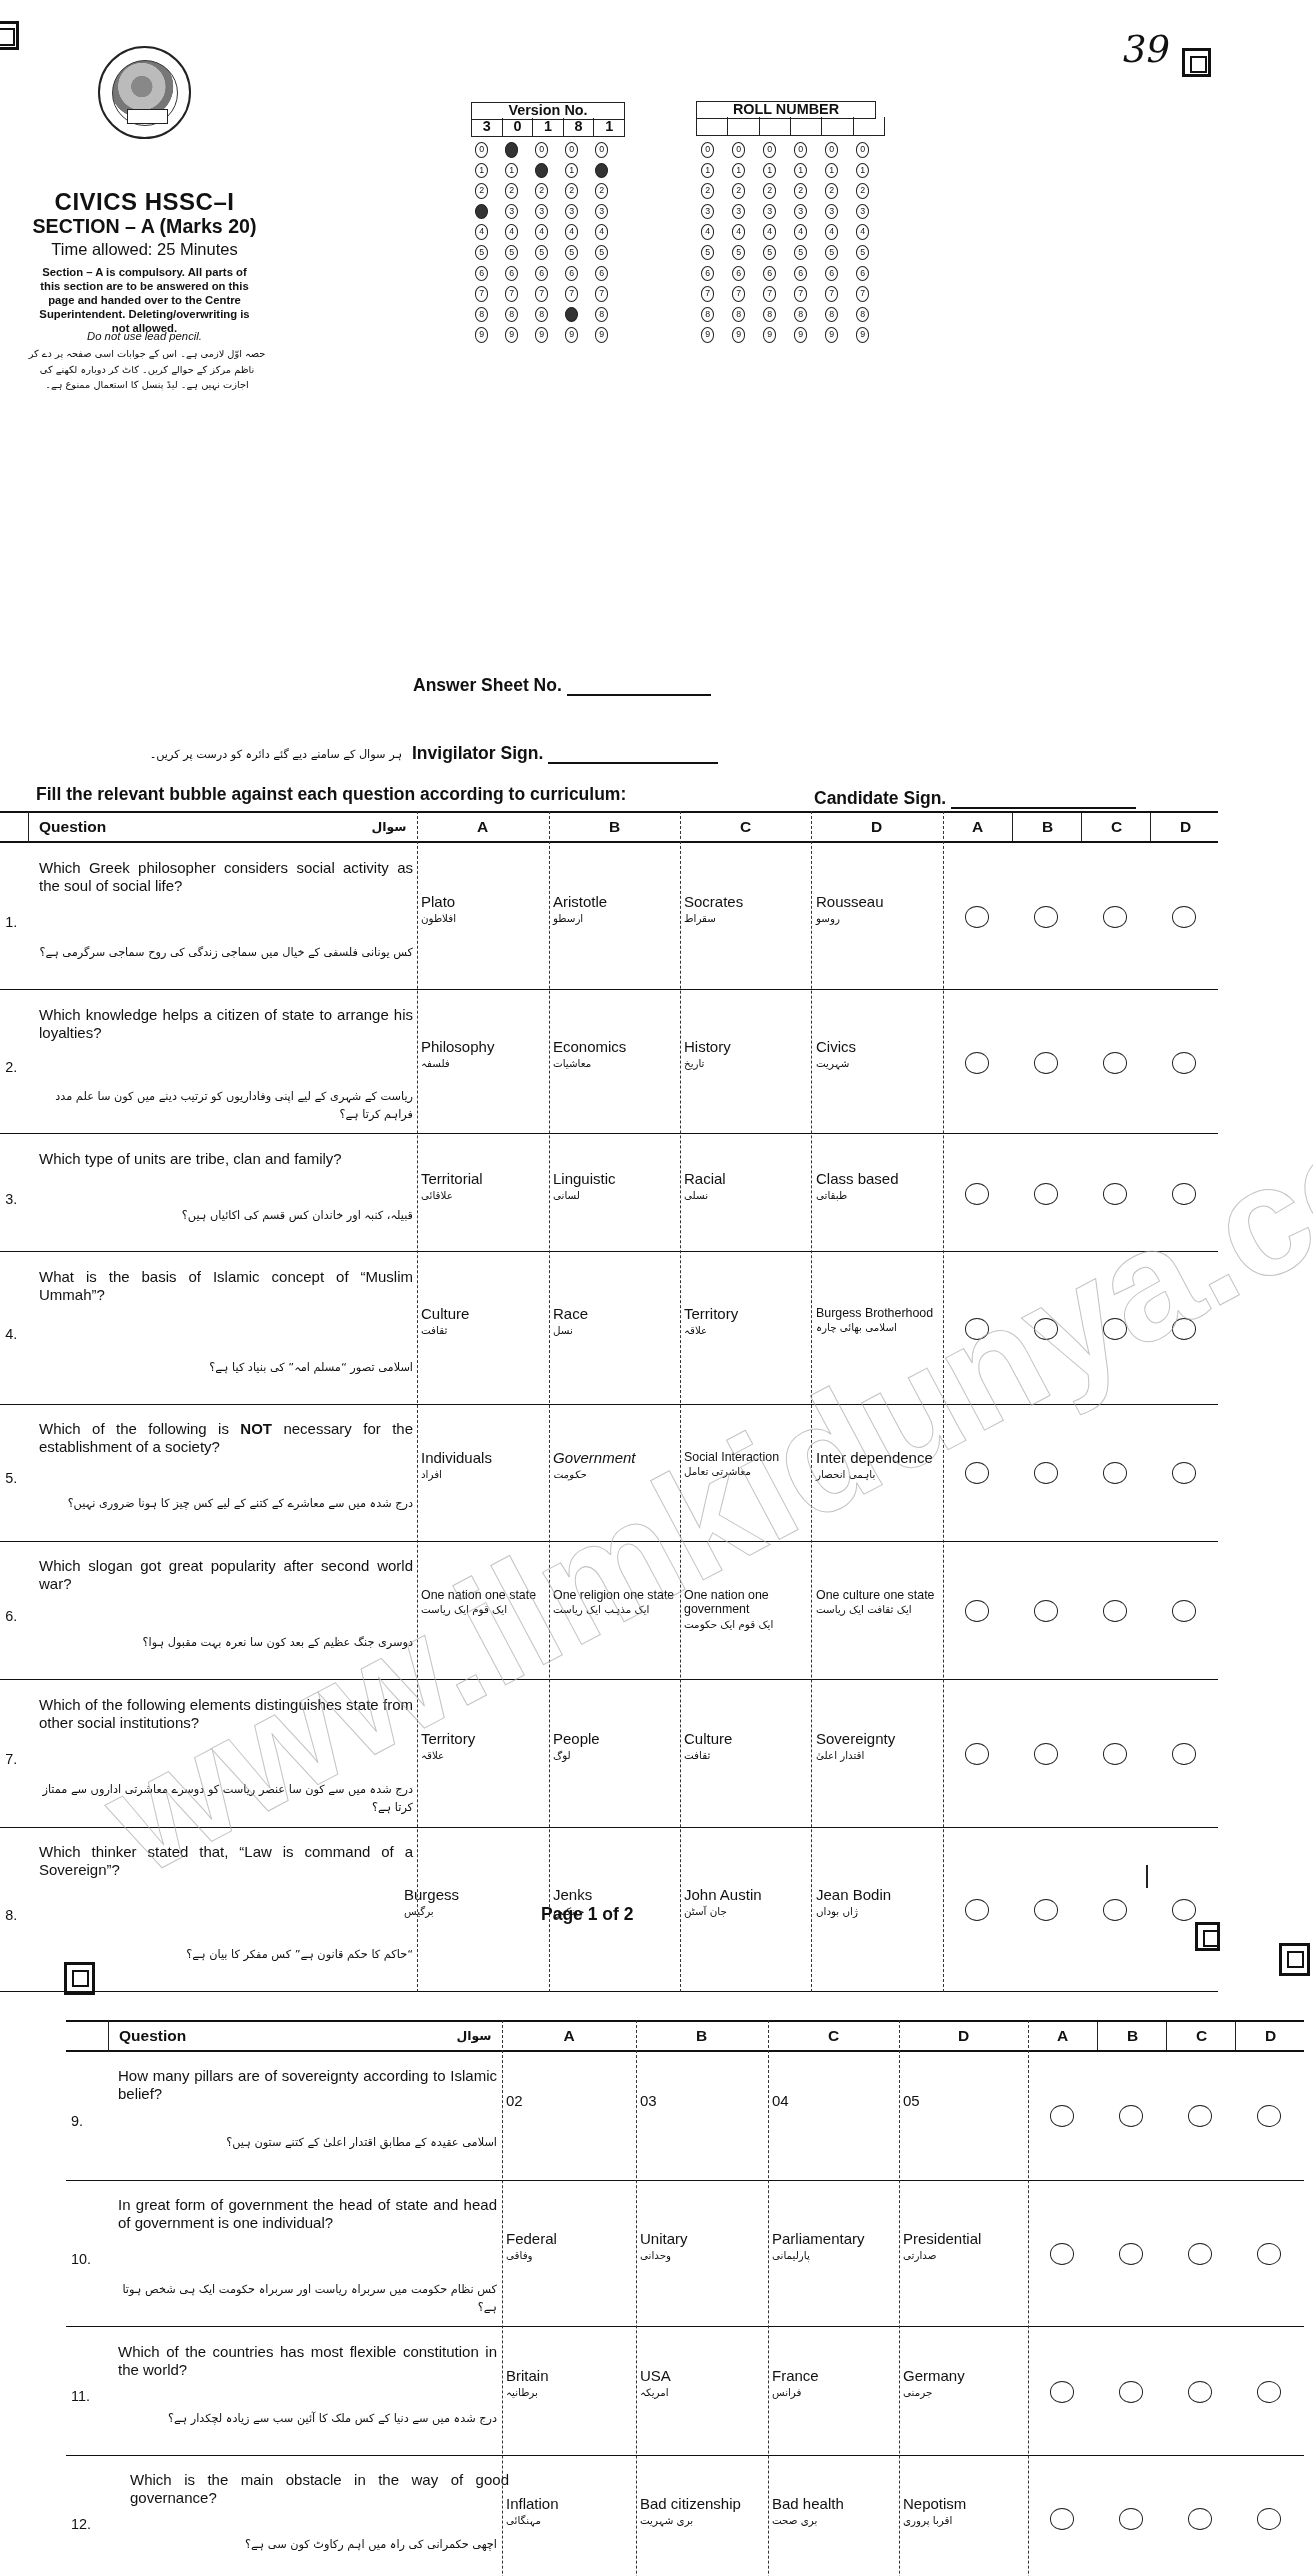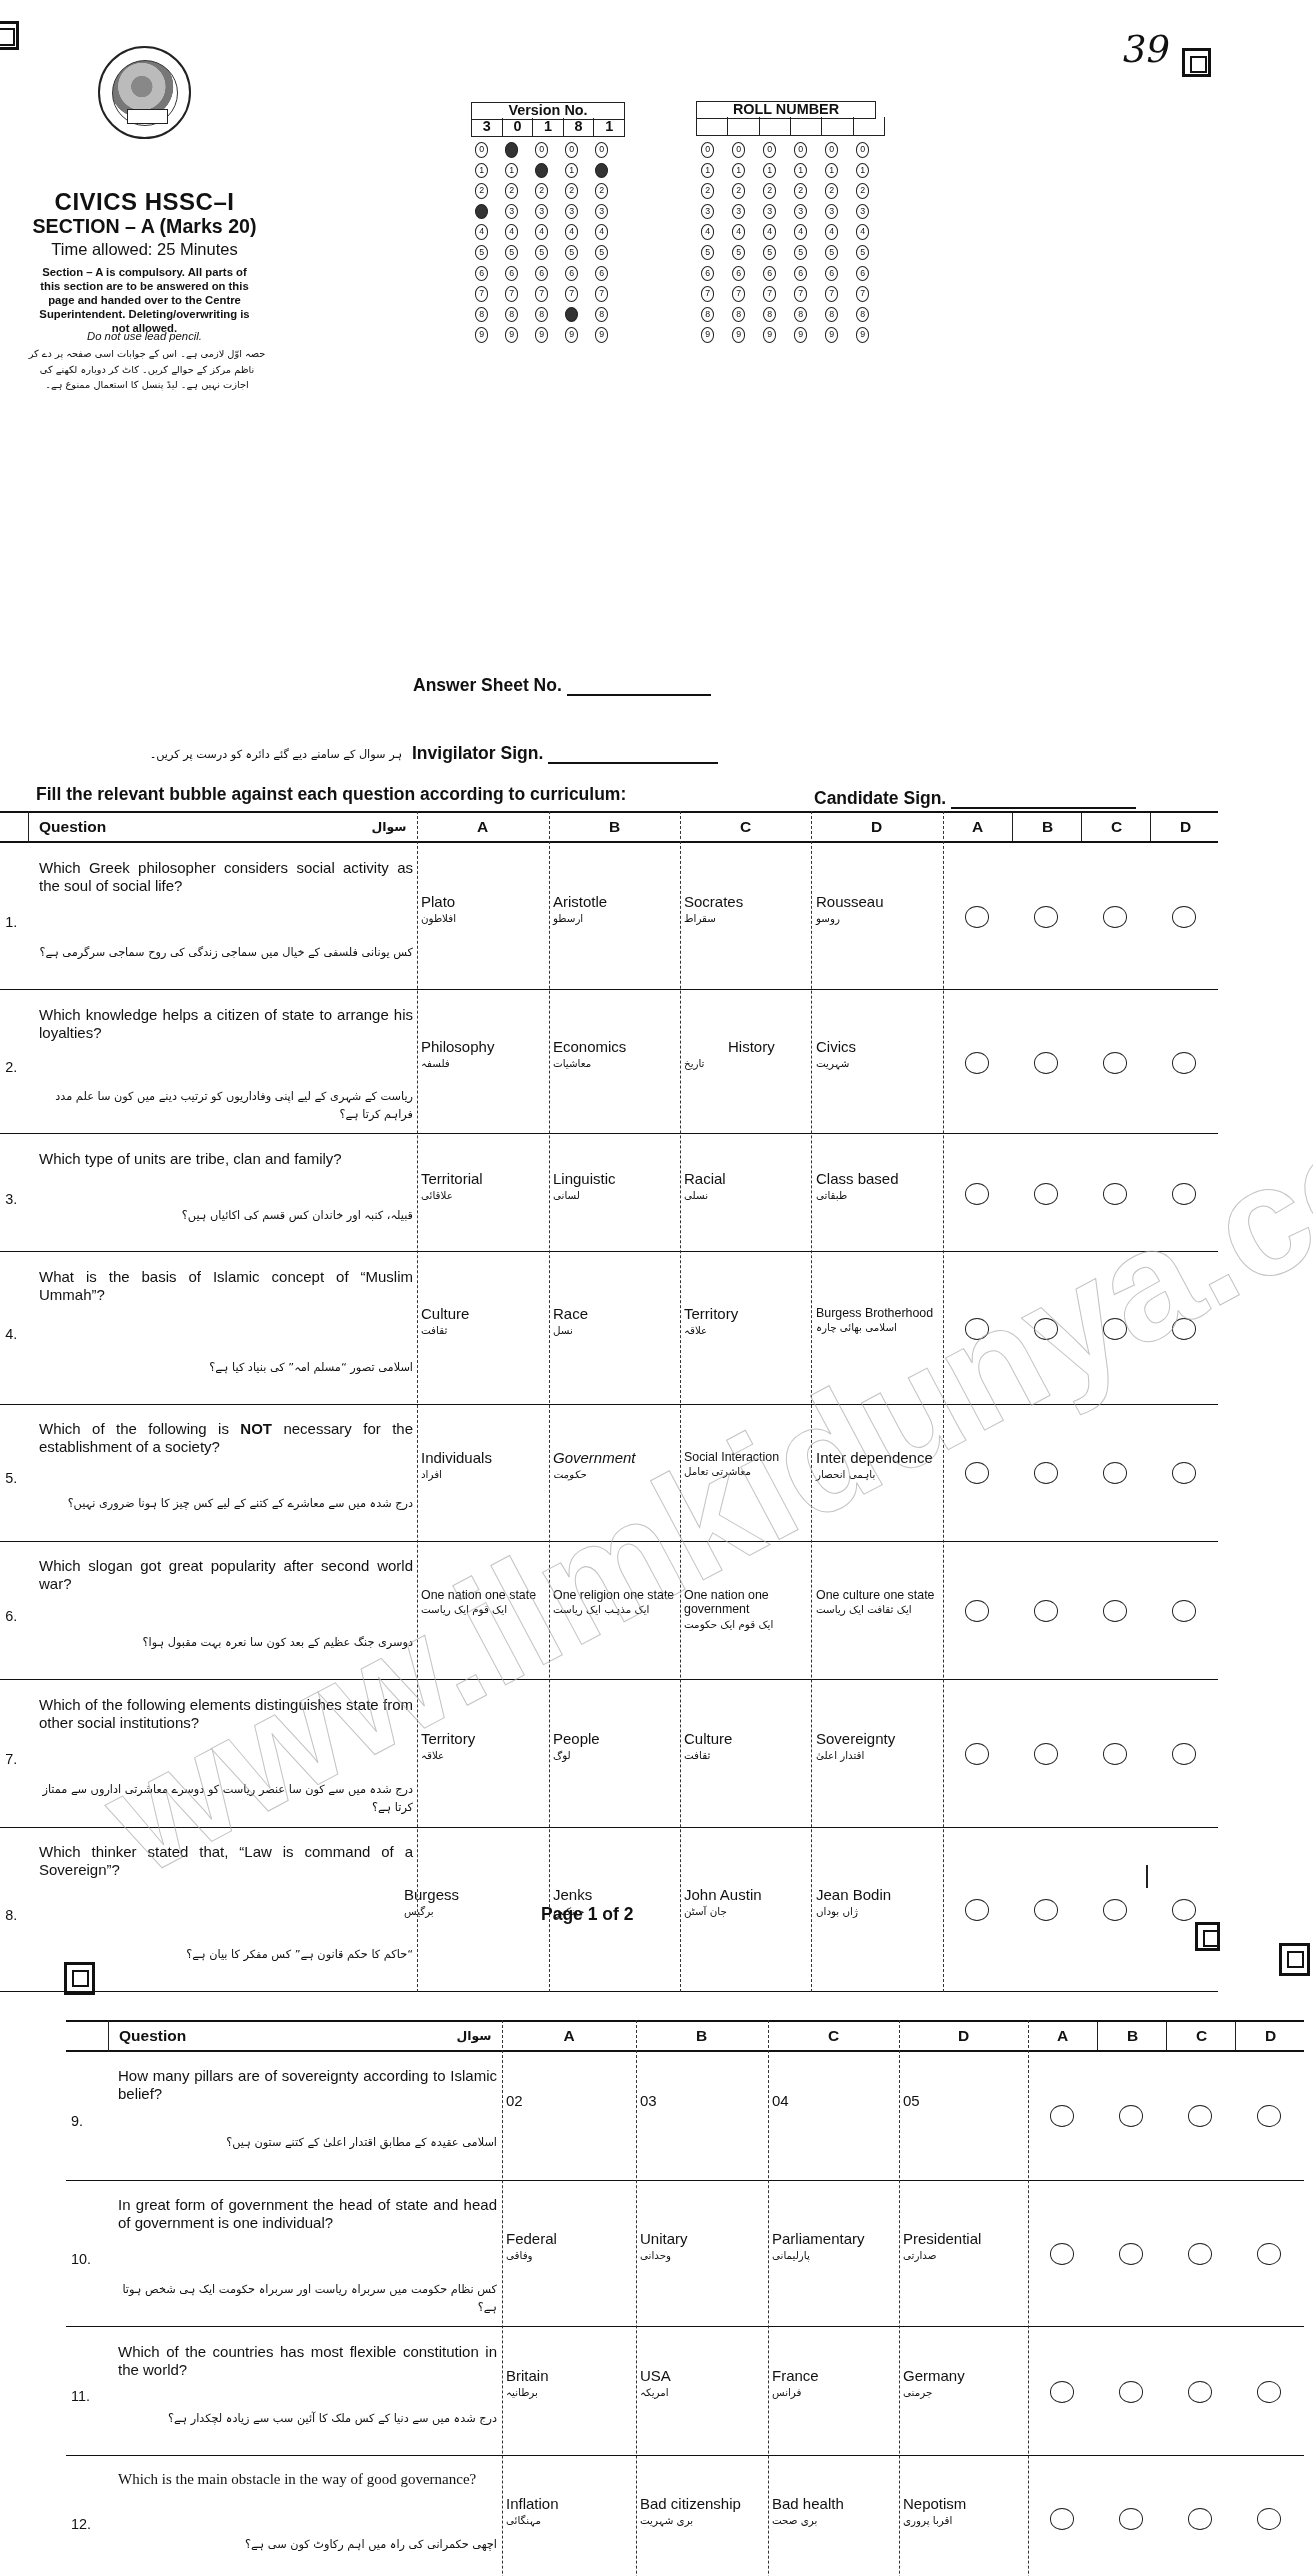--- a/index.html
+++ b/index.html
@@ -269,7 +269,7 @@
     </div>
     <div class="ans" style="left:1034px;top:1052px;"></div>
     <div class="opt" style="left:684px;top:1039px;width:124px;">
-      <span style="display:block;margin-left:44px;">History</span>
+      <span style="display:block;">History</span>
       <span class="optur">تاریخ</span>
     </div>
     <div class="ans" style="left:1103px;top:1052px;"></div>

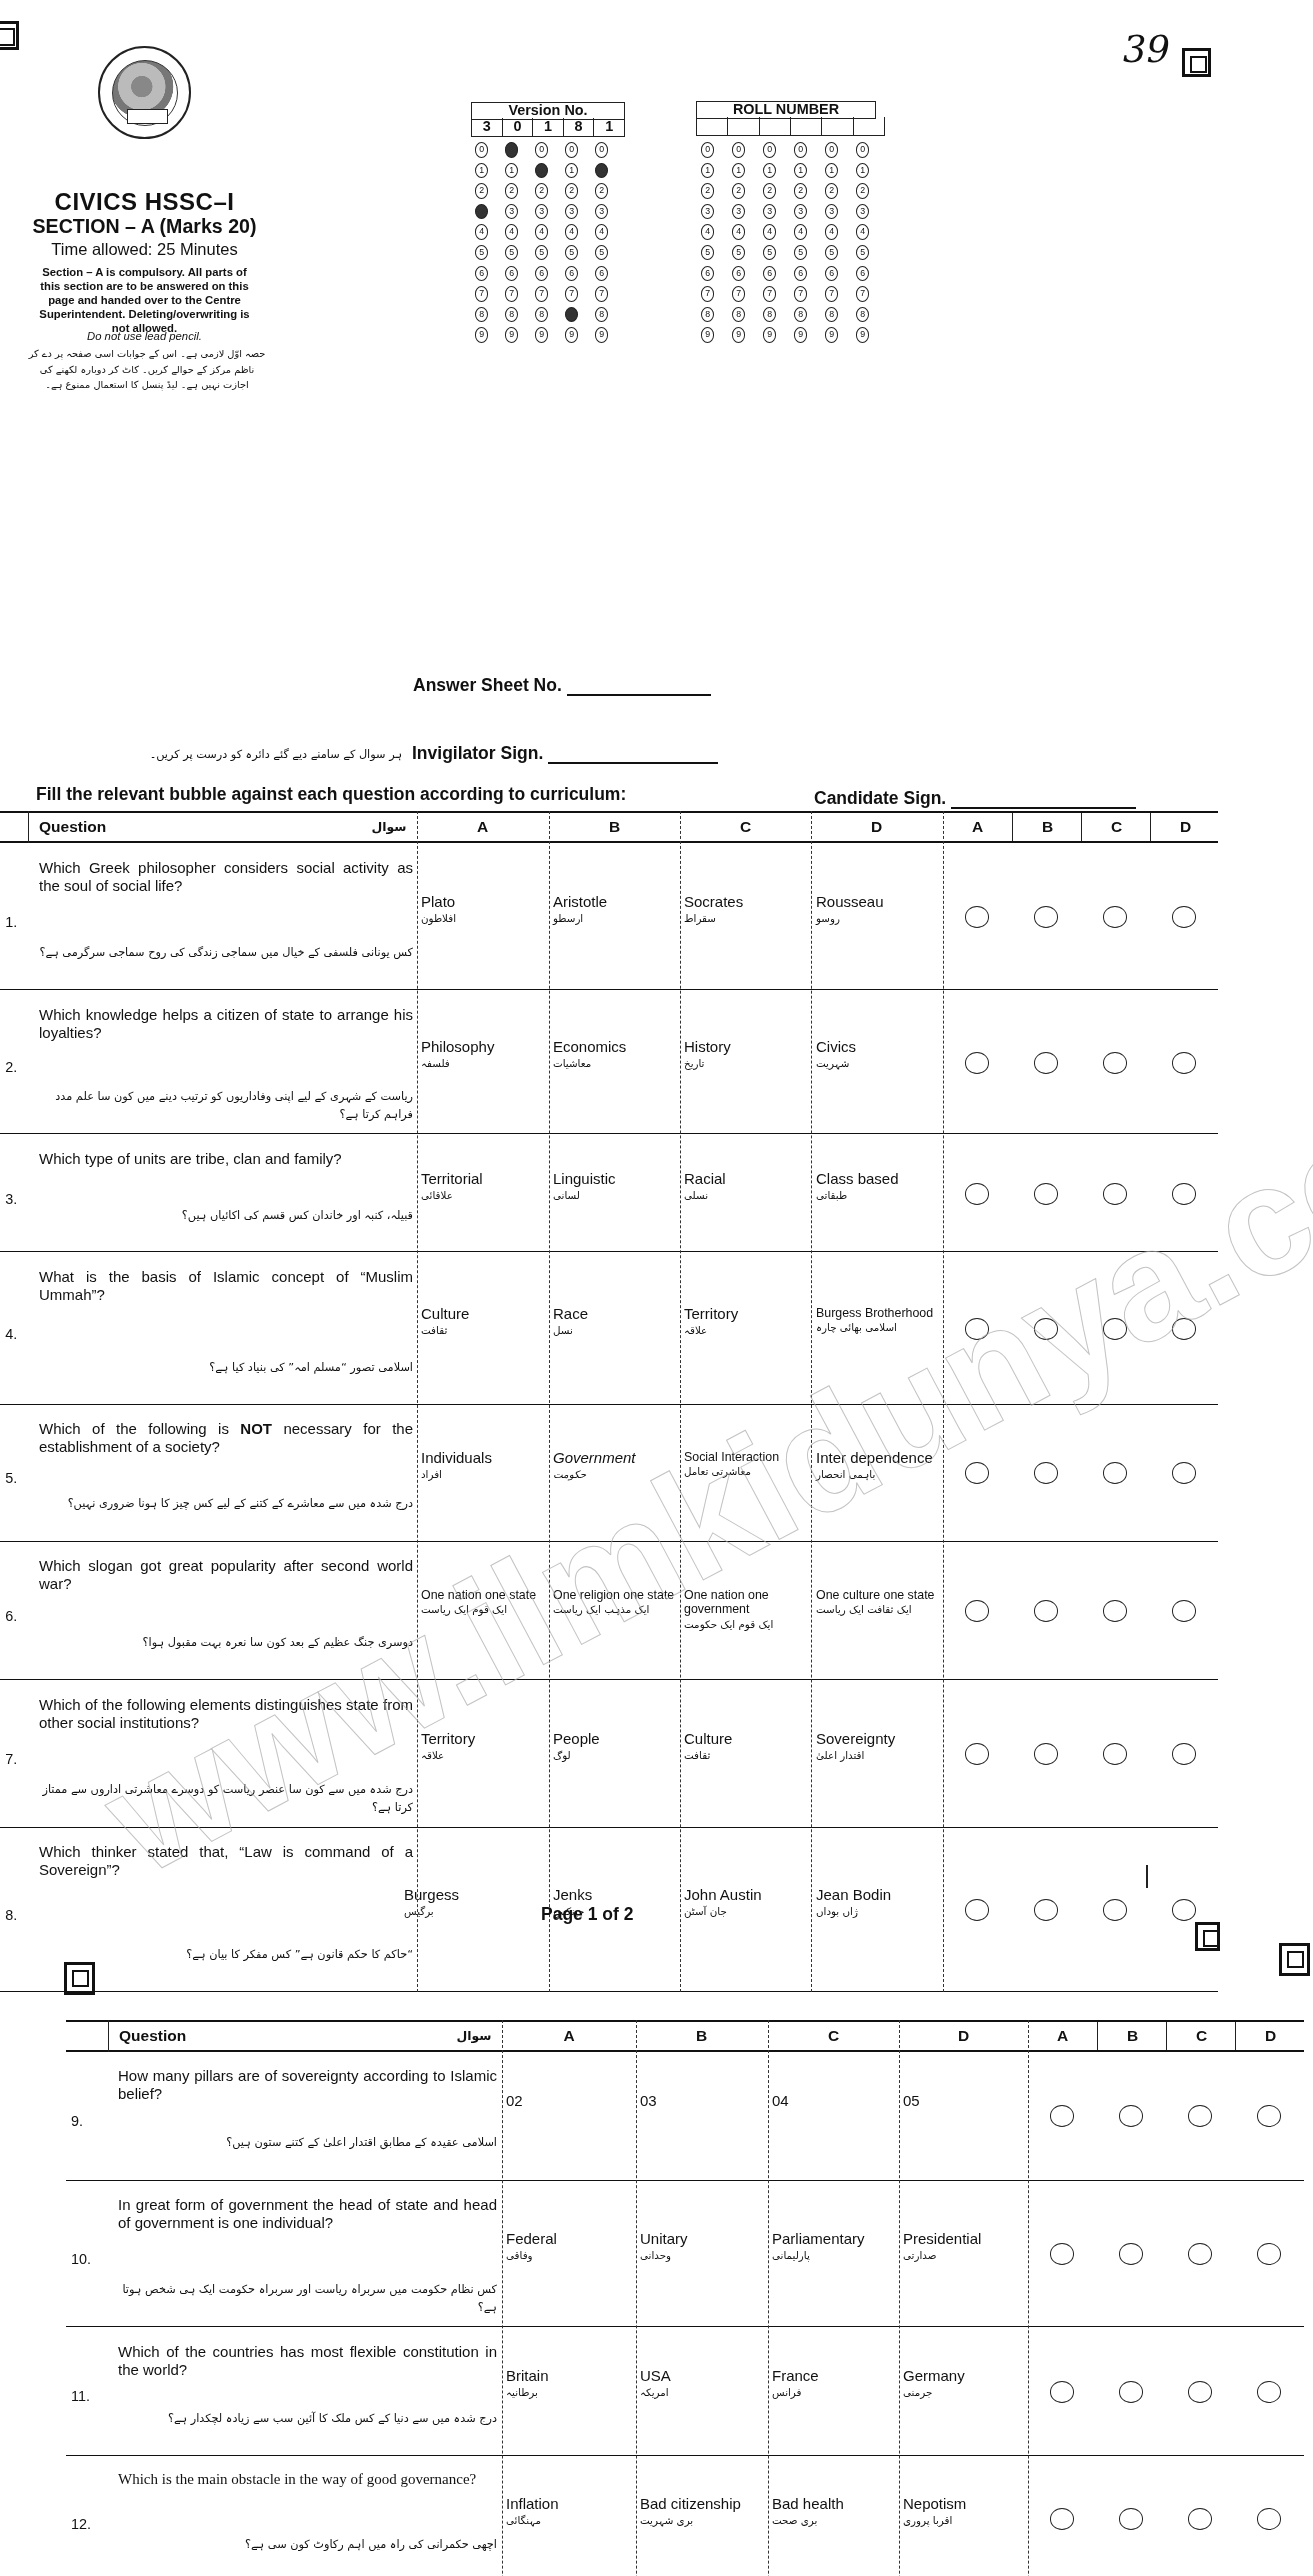--- a/index.html
+++ b/index.html
@@ -519,7 +519,7 @@
     <div class="ans" style="left:1257px;top:2381px;"></div>
     <div class="row" style="left:66px;top:2456px;width:1238px;height:126px;"></div>
     <div class="qnum" style="left:71px;top:2516px;">12.</div>
-    <div class="qtext" style="left:118px;top:2471px;width:379px;font-family:Liberation Serif, serif;">Which is the main obstacle in the way of good governance?</div>
+    <div class="qtext" style="left:130px;top:2471px;width:379px;">Which is the main obstacle in the way of good governance?</div>
     <div class="qur urdu" style="left:118px;top:2536px;width:379px;">اچھی حکمرانی کی راہ میں اہم رکاوٹ کون سی ہے؟</div>
     <div class="opt" style="left:506px;top:2496px;width:127px;">
       <span style="display:block;">Inflation</span>

